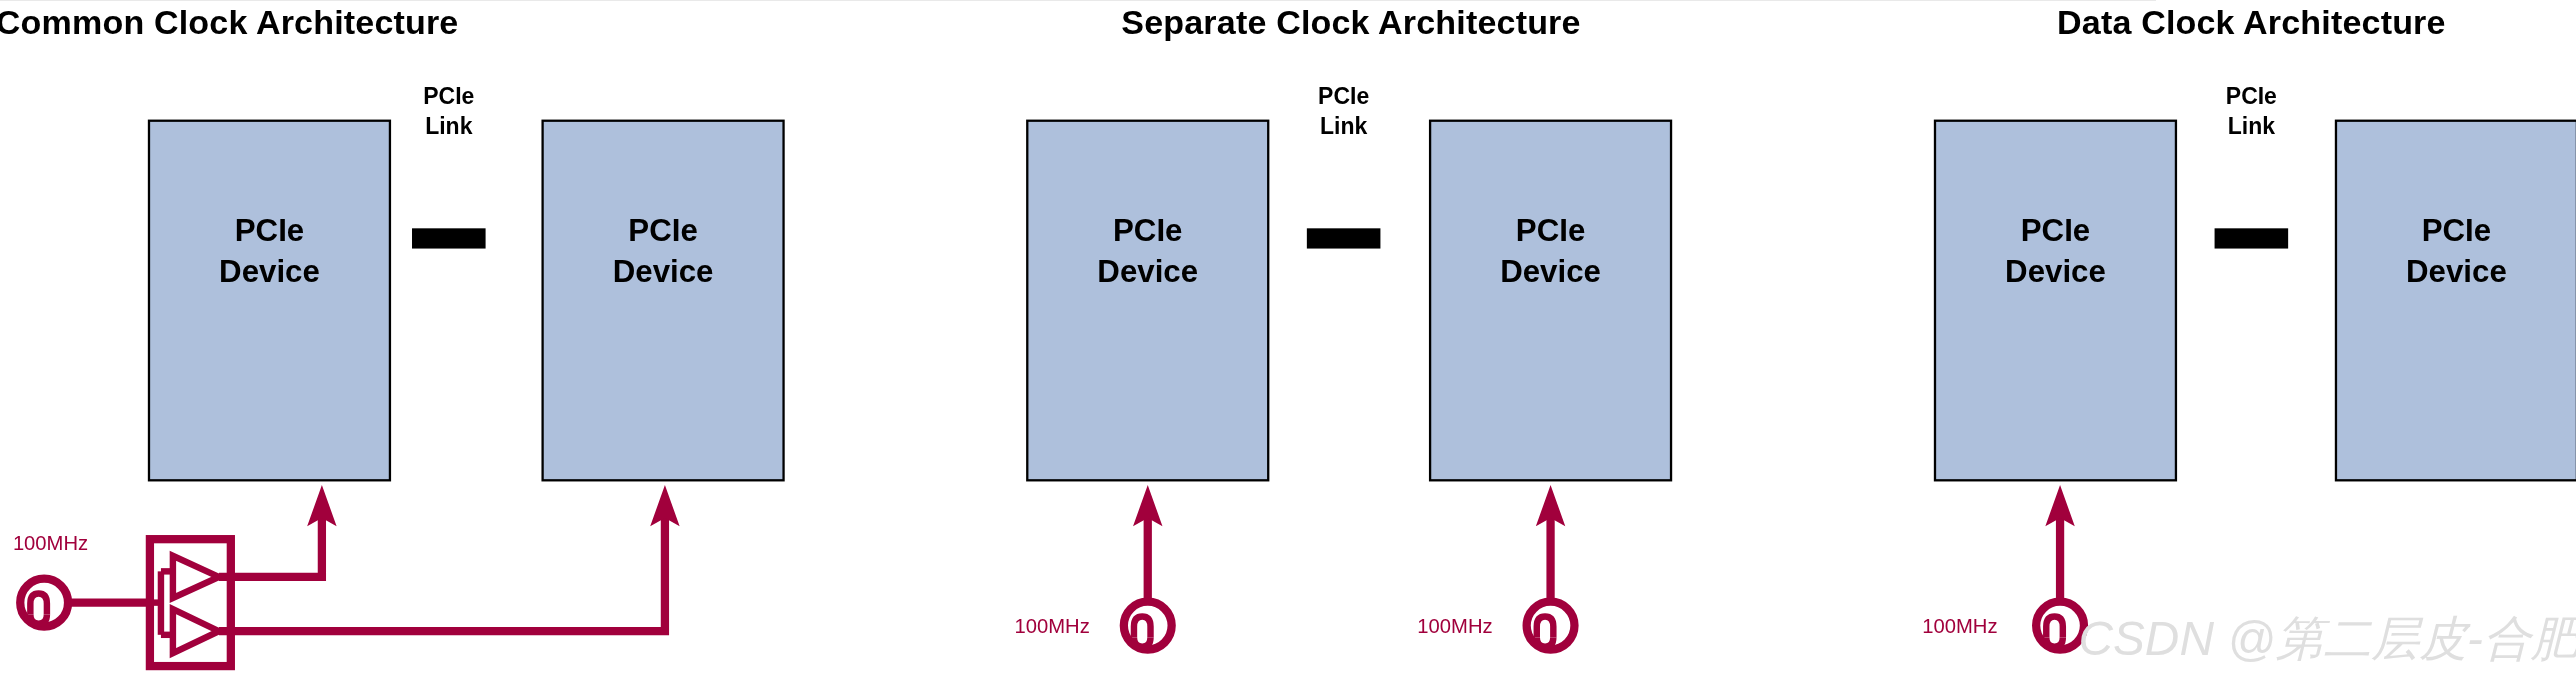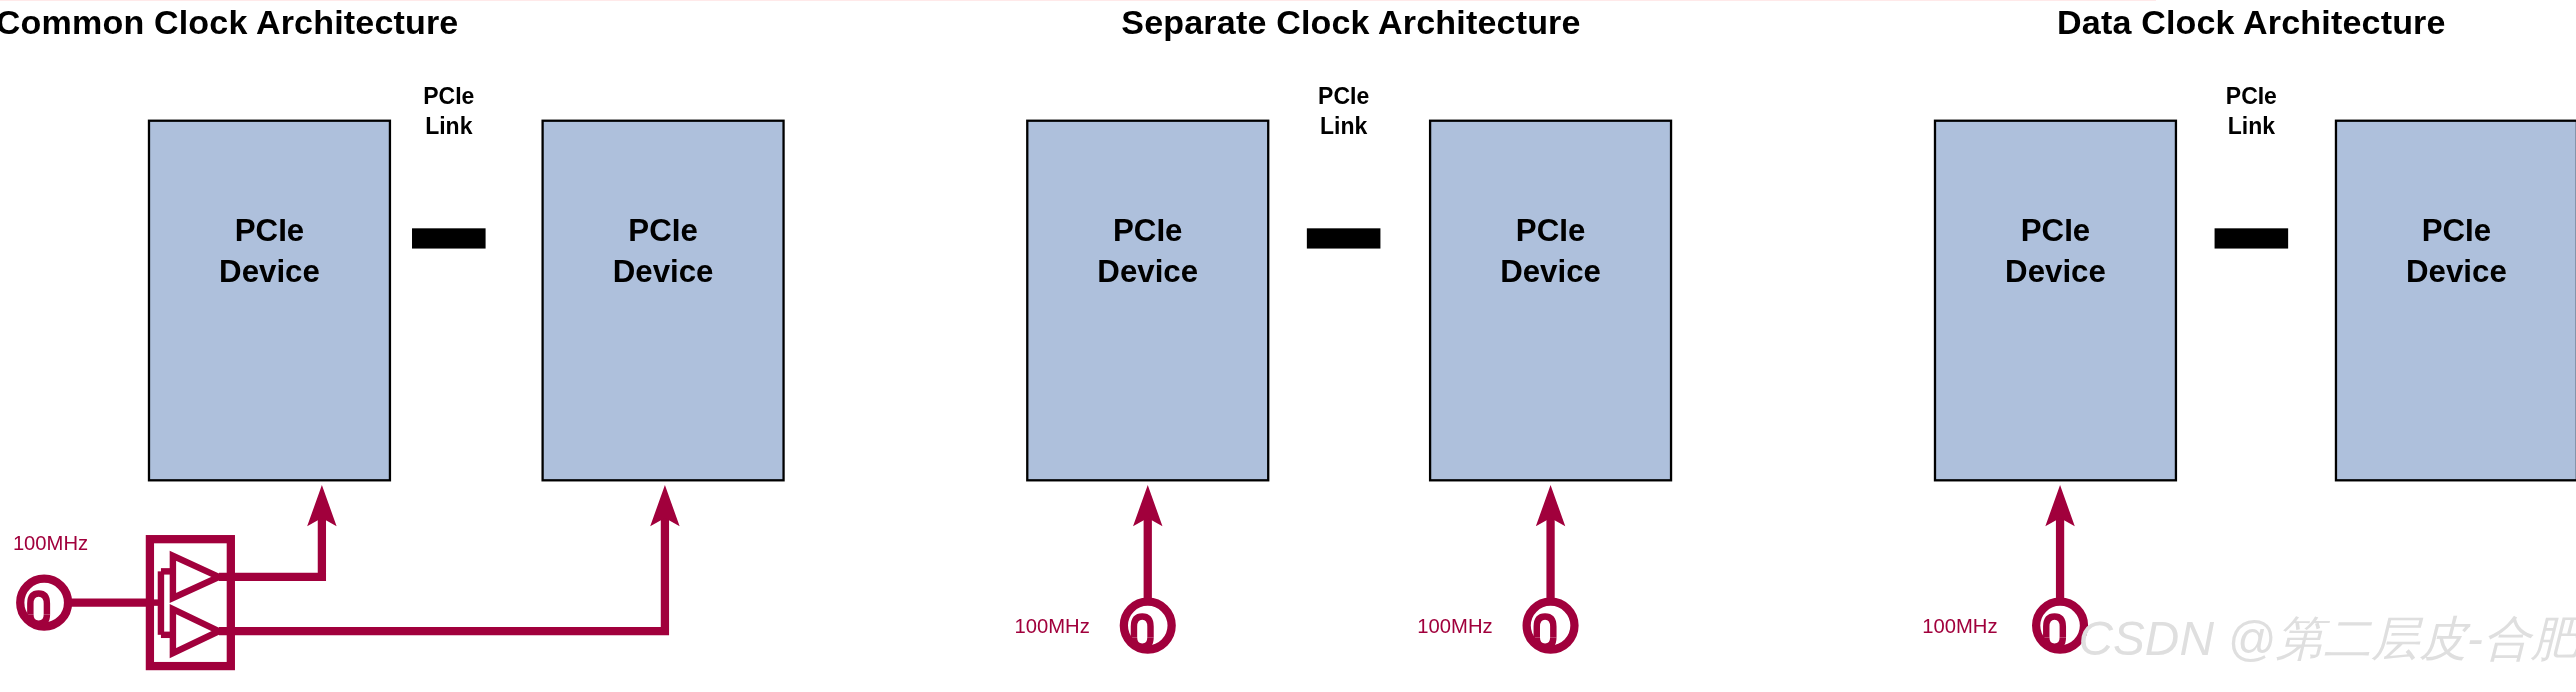--- a/index.html
+++ b/index.html
@@ -18,7 +18,7 @@
     position: relative;
     width: 2156px;
     height: 693px;
-    background: #fca5a5;
+    background: #a3a3a3;
   }
   #diagram {
     position: absolute;

